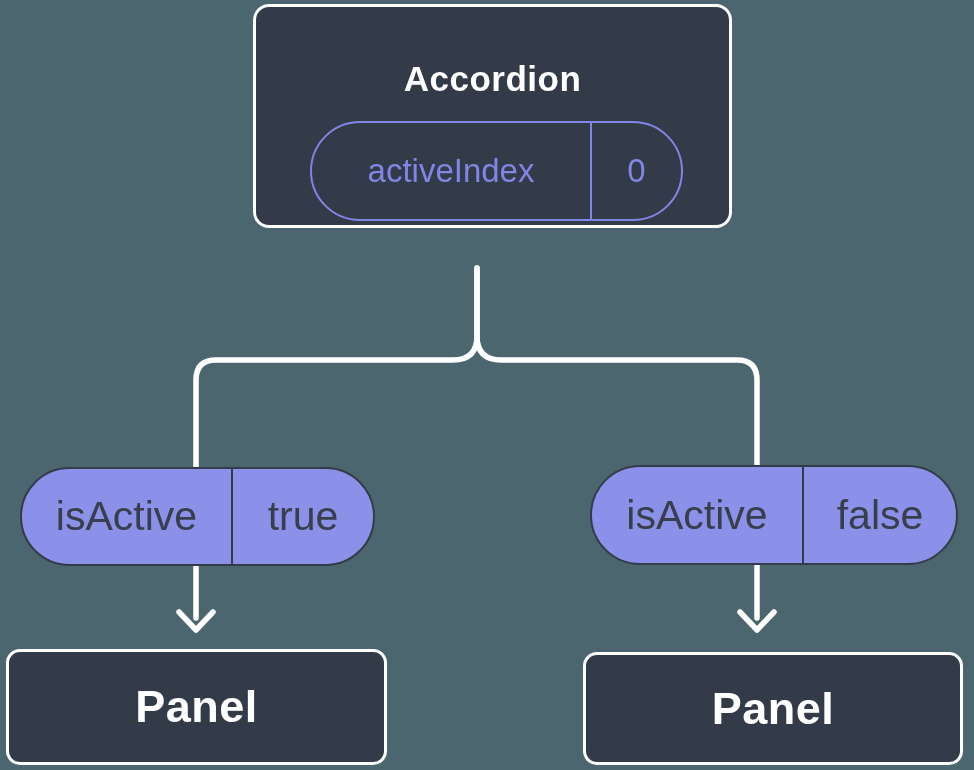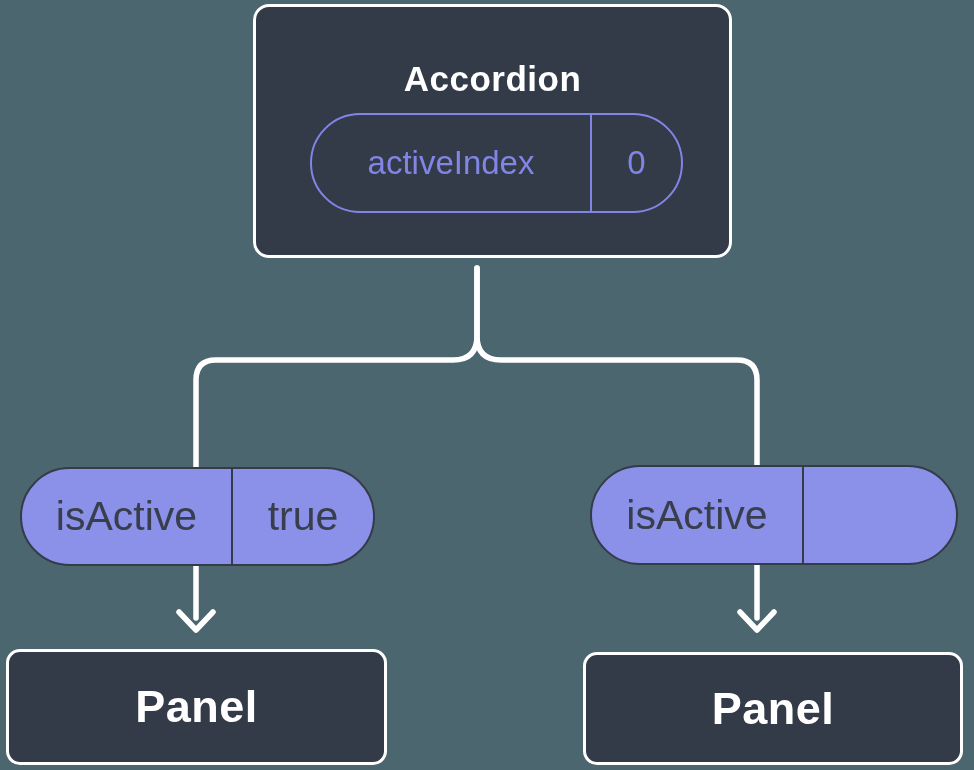--- a/index.html
+++ b/index.html
@@ -36,7 +36,7 @@
   }
   .root-node {
     left: 253px; top: 4px;
-    width: 479px; height: 254px;
+    width: 479px; height: 224px;
     border-radius: 16px;
   }
   .root-title {

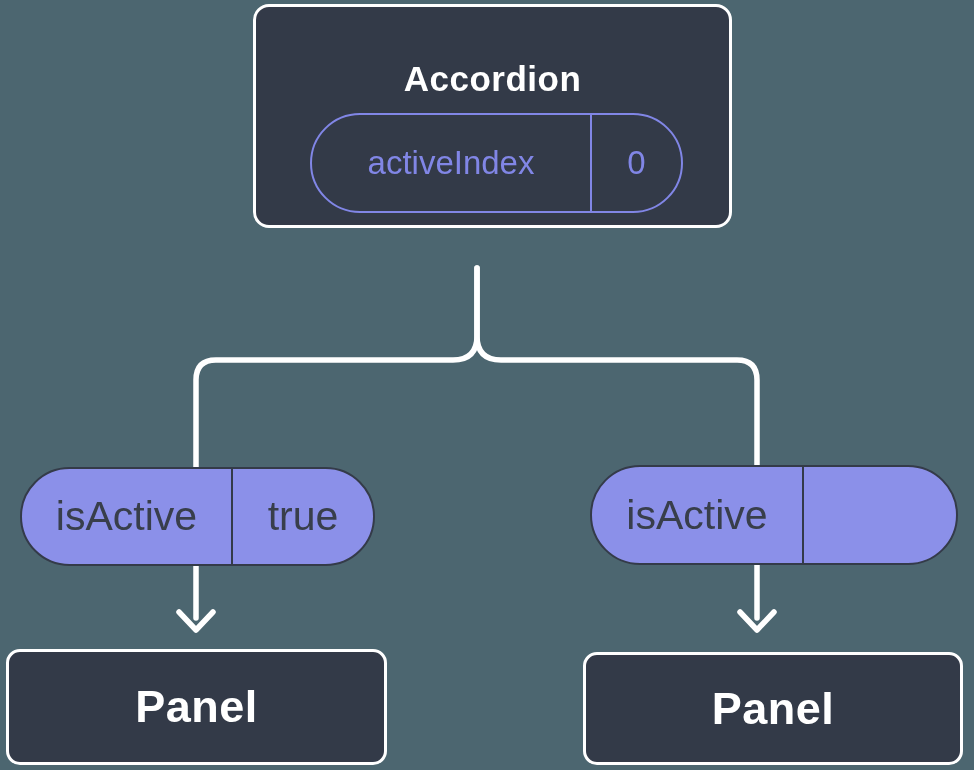--- a/index.html
+++ b/index.html
@@ -50,7 +50,7 @@
   }
   .prop-pill {
     position: absolute;
-    left: 54px; top: 106px;
+    left: 54px; top: 114px;
     width: 373px; height: 100px;
     box-sizing: border-box;
     border: 2.5px solid var(--accent, #8186E6);

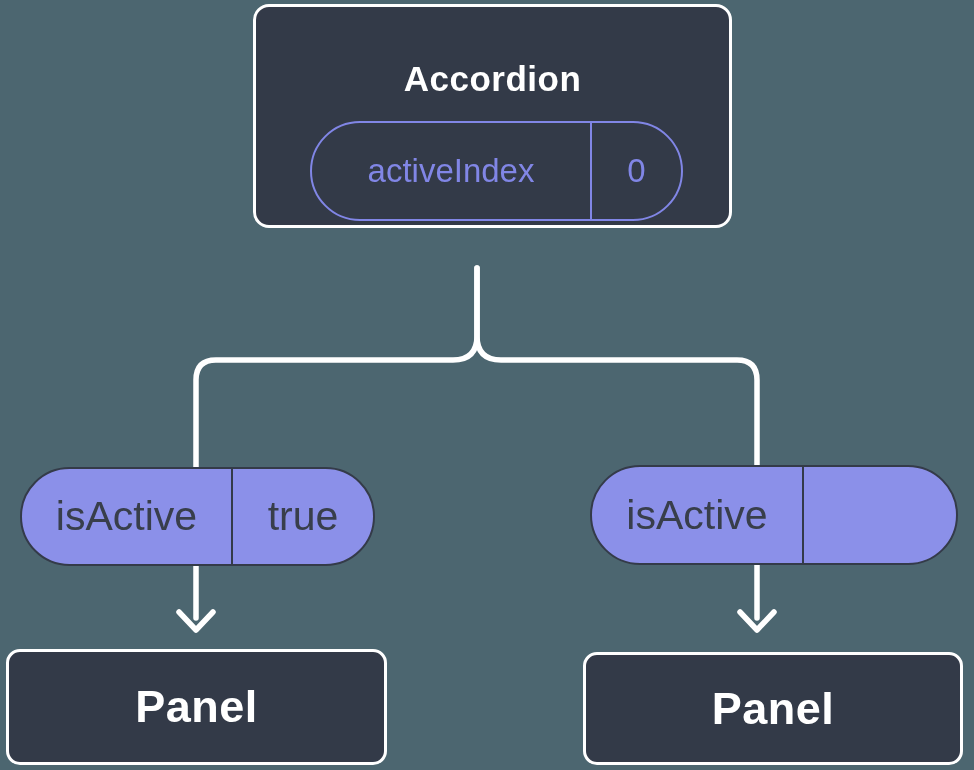--- a/index.html
+++ b/index.html
@@ -142,6 +142,7 @@
 
   <div class="state-pill right">
     <span class="state-name">isActive</span>
+    <span class="state-value">false</span>
   </div>
 
   <div class="node panel-node left">

